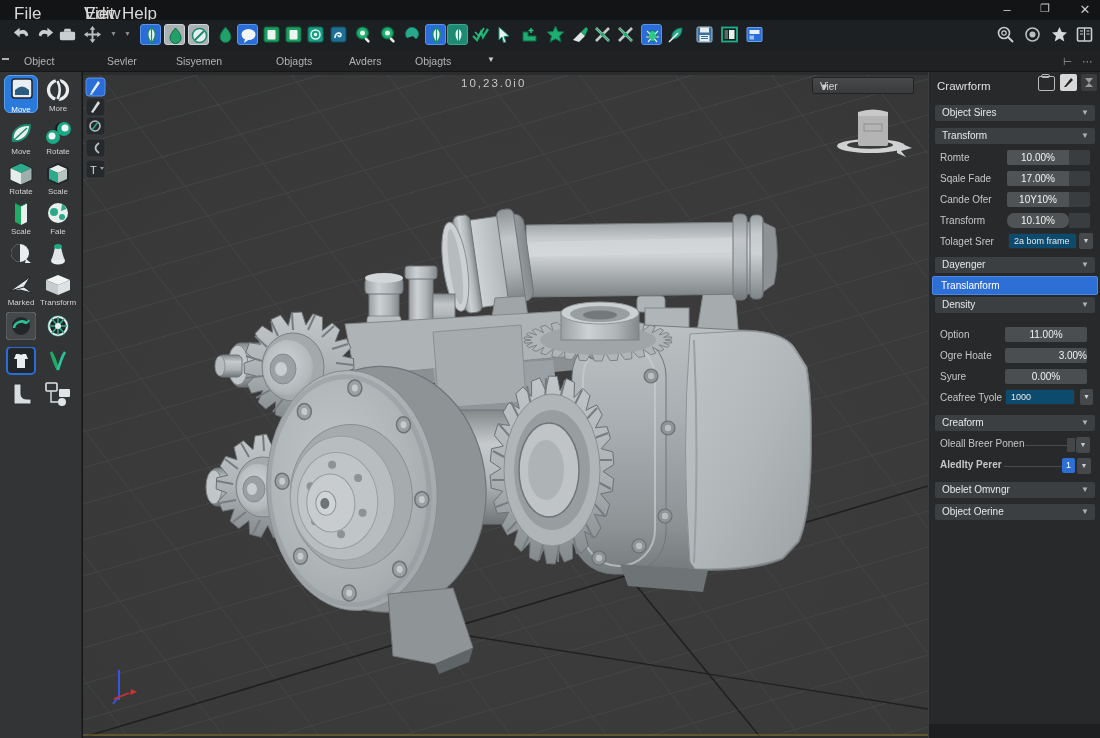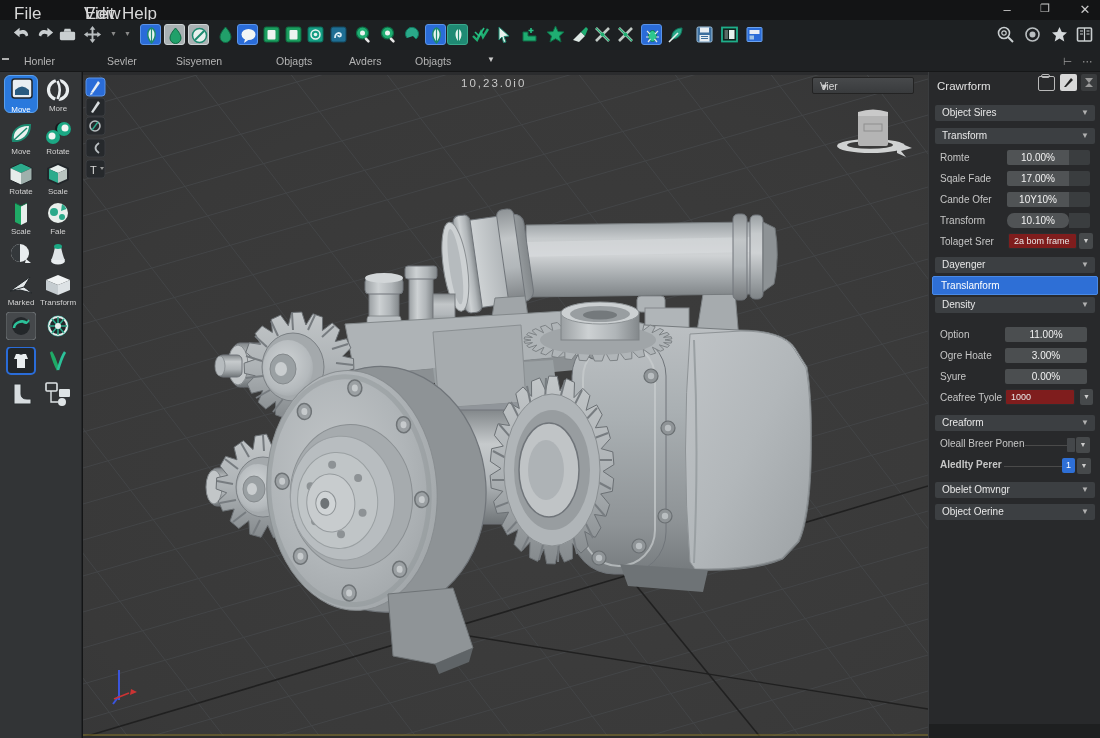--- a/index.html
+++ b/index.html
@@ -274,7 +274,7 @@
 
   <div id="tabbar">
       <span style="position:absolute;left:2px;top:8px;width:7px;height:2px;background:#b0b0b0;"></span>
-    <span class="tab" style="left:24px;">Honler</span>
+    <span class="tab" style="left:24px;">Object</span>
     <span class="tab" style="left:107px;">Sevler</span>
     <span class="tab" style="left:176px;">Sisyemen</span>
     <span class="tab" style="left:276px;">Objagts</span>

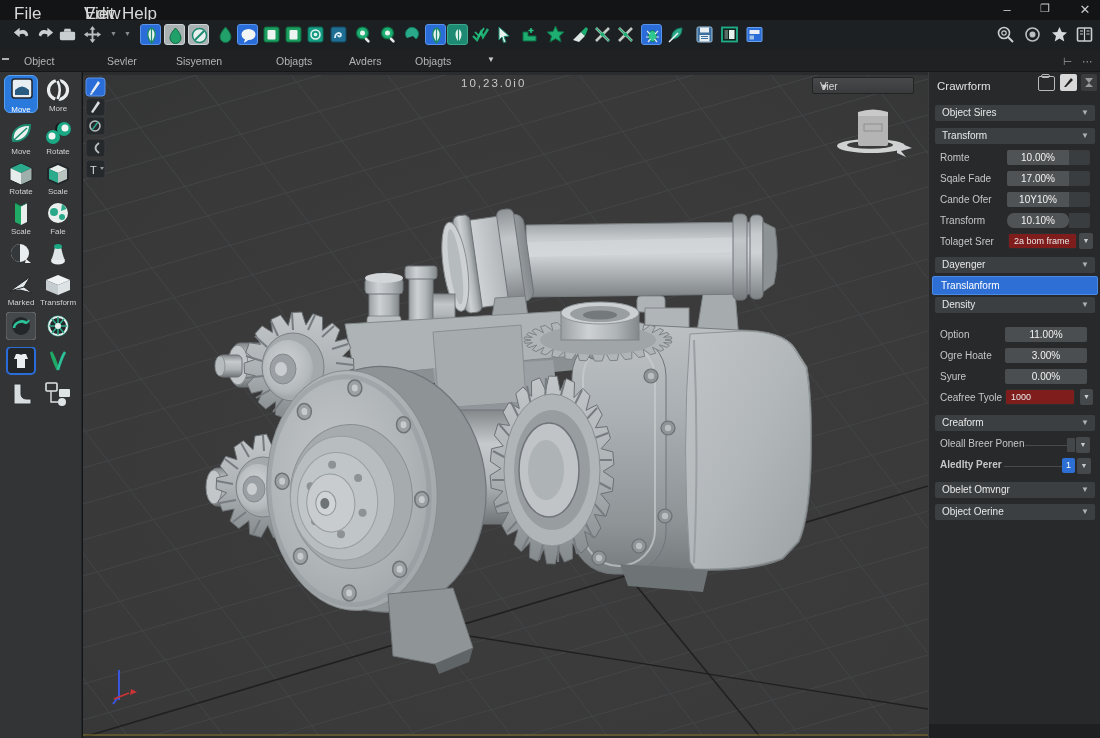--- a/index.html
+++ b/index.html
@@ -49,7 +49,7 @@
 .fx { position:absolute; left:140px; width:21px; height:15px; background:#3a3d3f; border-radius:0 2px 2px 0; }
 .fw { position:absolute; left:76px; width:82px; height:15px; background:#4b4e50; border-radius:2px;
   font-size:10px; color:#f2f2f2; text-align:center; line-height:15px; }
-.dd { position:absolute; left:79px; width:69px; height:16px; background:#7f1d1d; border:1px solid #2c2e30;
+.dd { position:absolute; left:79px; width:69px; height:16px; background:#0c4a6e; border:1px solid #2c2e30;
   font-size:9px; color:#e8e8e8; line-height:15px; padding-left:5px; border-radius:2px;}
 .ddb { position:absolute; width:14px; height:16px; background:#46494b; border-radius:2px; color:#ccc;
   font-size:7px; text-align:center; line-height:16px; }

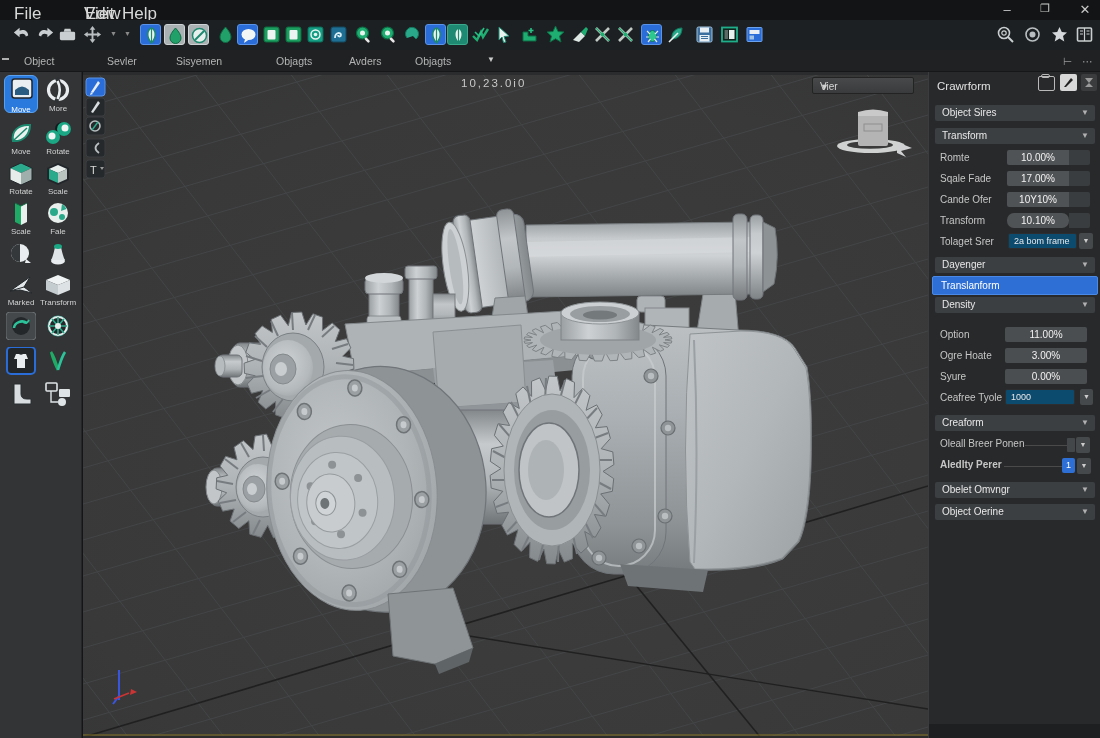--- a/index.html
+++ b/index.html
@@ -797,7 +797,7 @@
     <div class="fl" style="top:257px;">Option</div>    
       <div class="fw" style="top:255px;">11.00%</div>
     <div class="fl" style="top:278px;">Ogre Hoate</div>
-      <div class="fw" style="top:276px;">3.00%</div>
+      <div class="fw" style="top:276px;text-align:right;">3.00%</div>
     <div class="fl" style="top:299px;">Syure</div>     
       <div class="fw" style="top:297px;">0.00%</div>
 

